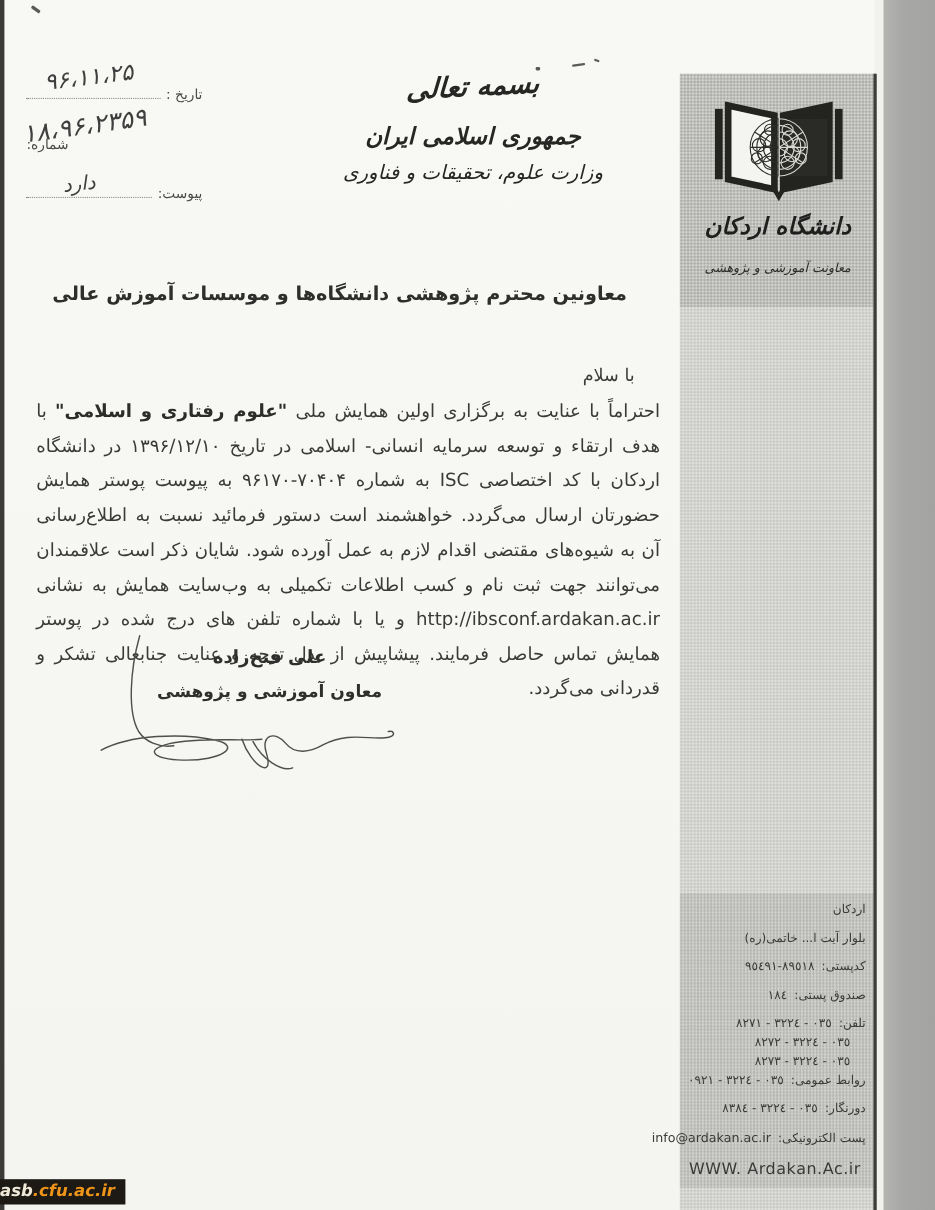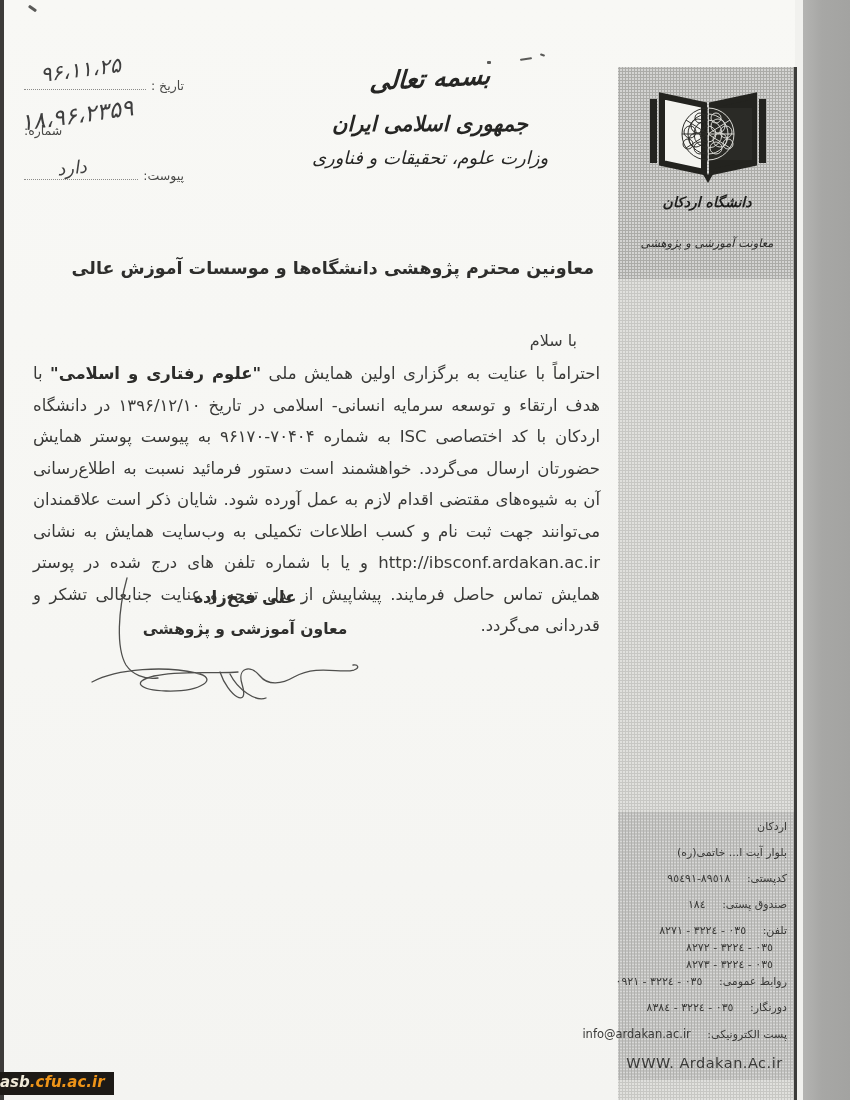--- a/index.html
+++ b/index.html
@@ -43,7 +43,7 @@
   
   .logo-svg{position:absolute;left:648px;top:84px;width:120px;height:102px;}
   .uni-name{position:absolute;left:626px;top:194px;width:162px;text-align:center;
-    font-size:14px;font-weight:bold;font-style:italic;color:#1e1e1c;direction:rtl;}
+    font-size:21px;font-weight:bold;font-style:italic;color:#1e1e1c;direction:rtl;}
   .uni-dept{position:absolute;left:622px;top:236px;width:170px;text-align:center;
     font-size:11.5px;font-style:italic;color:#2c2c2a;direction:rtl;}
 

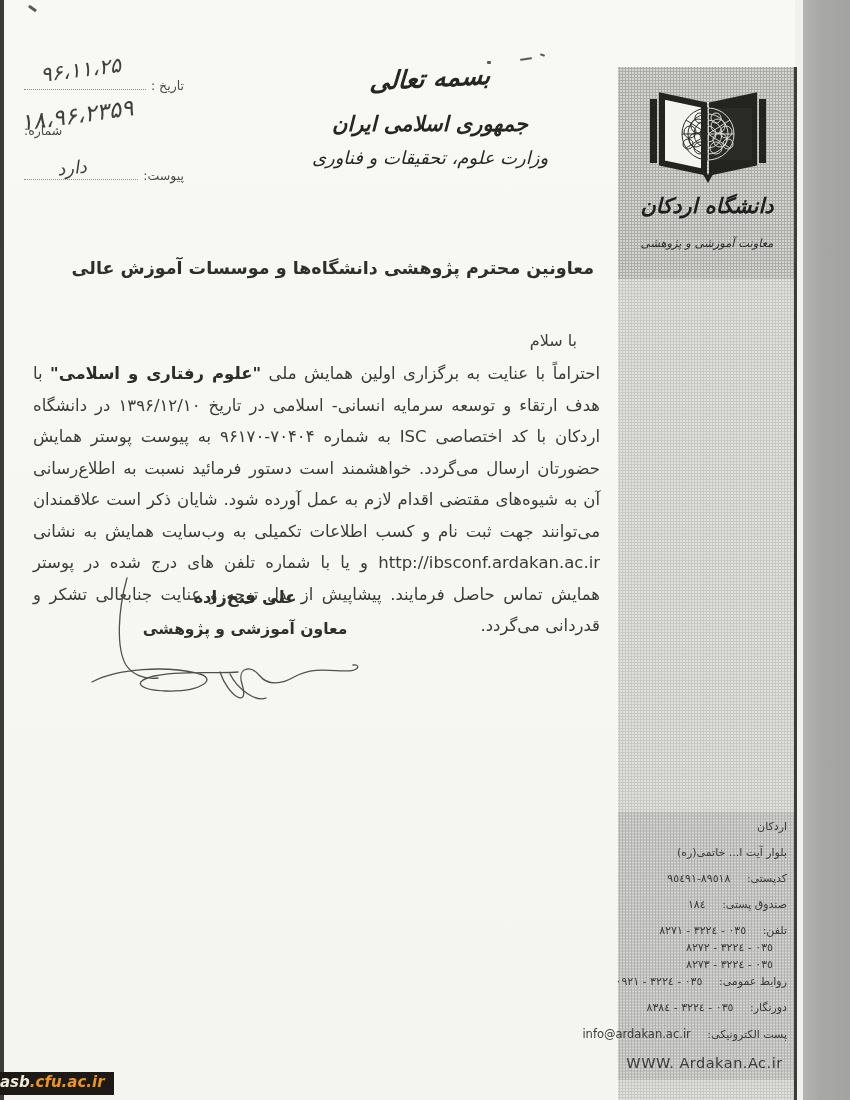--- a/index.html
+++ b/index.html
@@ -48,7 +48,7 @@
     font-size:11.5px;font-style:italic;color:#2c2c2a;direction:rtl;}
 
   
-  .addressee{position:absolute;right:256px;top:258px;direction:rtl;
+  .addressee{position:absolute;right:280px;top:258px;direction:rtl;
     font-size:17.5px;font-weight:bold;color:#2e2e2c;}
   .salutation{position:absolute;right:273px;top:331px;direction:rtl;font-size:16px;color:#3c3c3a;}
   .body-par{position:absolute;left:33px;top:358px;width:567px;direction:rtl;

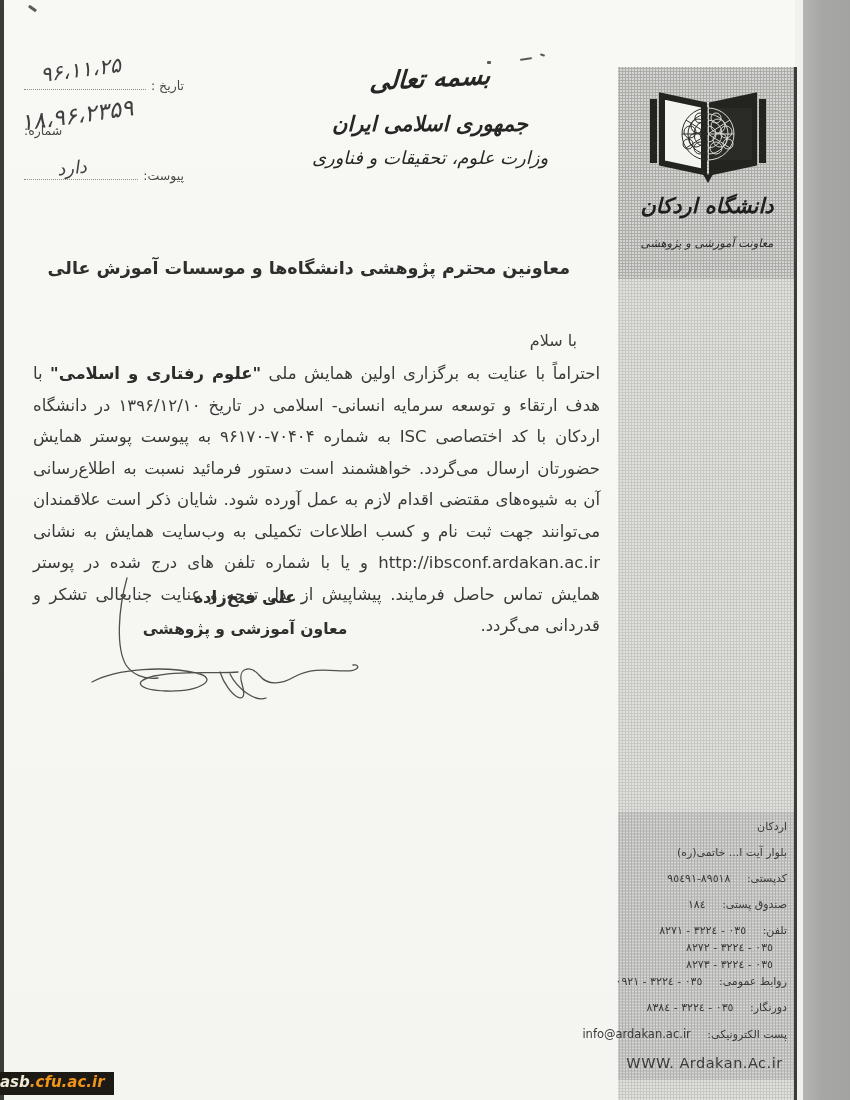--- a/index.html
+++ b/index.html
@@ -69,7 +69,7 @@
   .contact .row{margin-bottom:13px;white-space:nowrap;}
   .contact .phone-sub{margin:0 14px 4px 0;}
   .contact .tight{margin-bottom:4px;}
-  .contact .label{margin-left:13px;}
+  .contact .label{margin-left:3px;}
   .website{font-size:14.5px;letter-spacing:.5px;text-align:center;margin-top:14px;color:#38383
 6;}
   .email-val{font-size:11.5px;}

